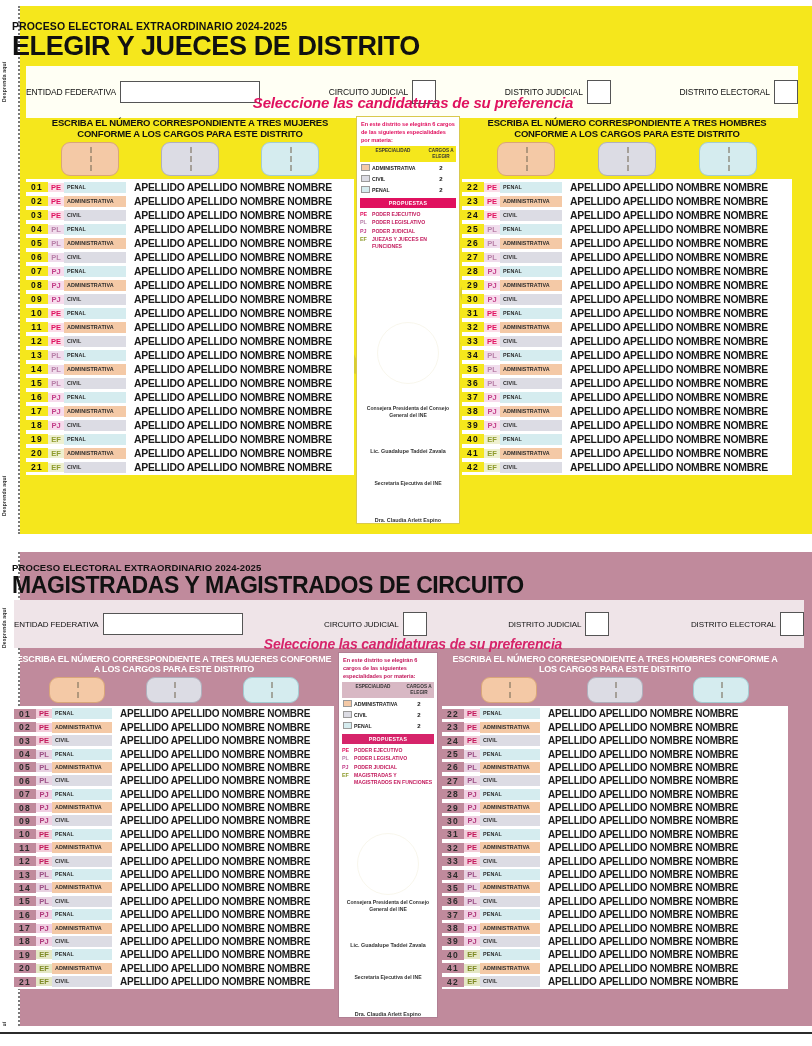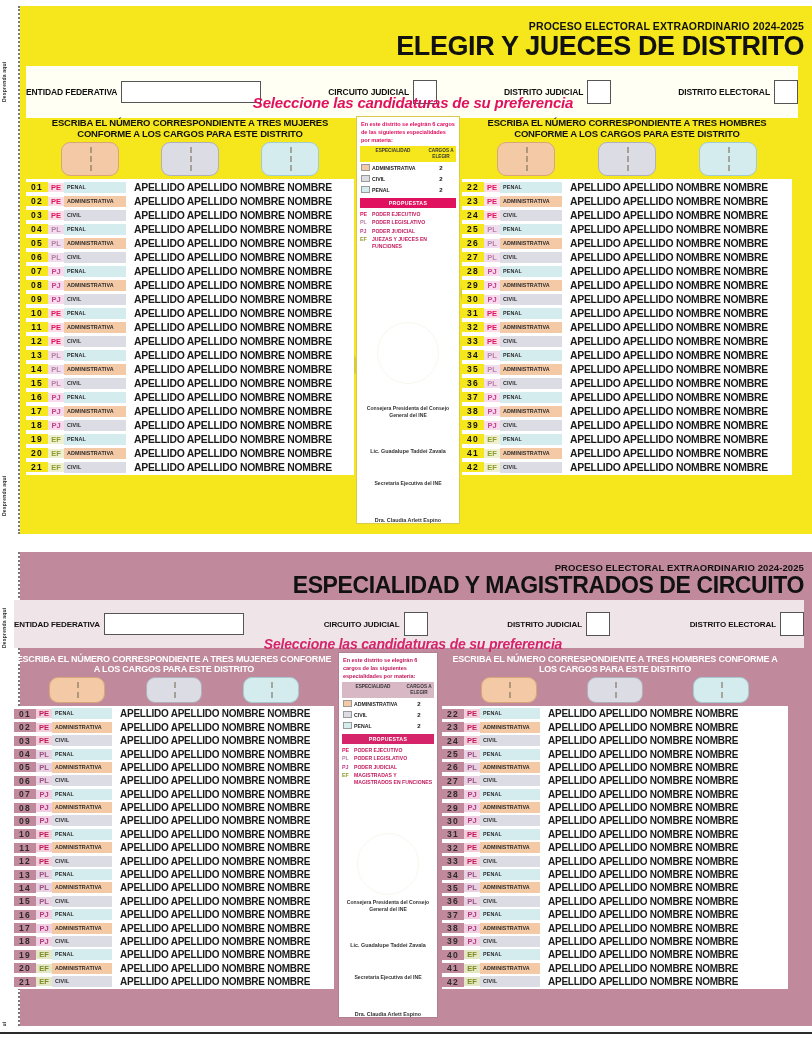--- a/index.html
+++ b/index.html
@@ -33,7 +33,7 @@
   .stub-txt.t2 { top: 510px; }
 
   
-  .hdr { position: absolute; left: 12px; right: 8px; text-align: right; }
+  .hdr { position: absolute; left: 12px; right: 8px; text-align: left; }
   .hdr .kicker {
     font-size: 10.5px; font-weight: bold; color: #111; letter-spacing: .1px;
   }

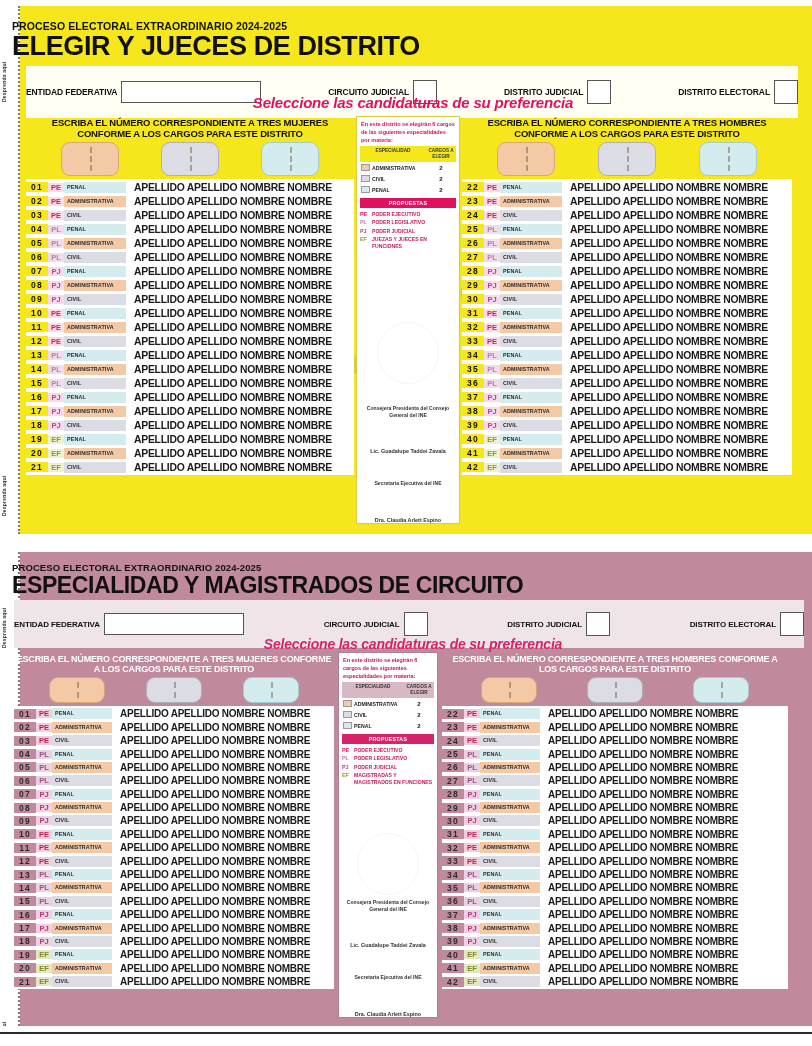--- a/index.html
+++ b/index.html
@@ -56,7 +56,7 @@
   .ballot-yellow .fieldbar { top: 60px; left: 26px; right: 14px; background:#fffff4; }
   .ballot-pink   .fieldbar { top: 48px; left: 14px; right: 8px; height: 48px; background:#efe4e8; }
   .fld { display: flex; align-items: center; gap: 4px; }
-  .fld-lbl { font-size: 8.5px; font-weight: bold; color: #111; white-space: nowrap; letter-spacing: -.1px; }
+  .fld-lbl { font-size: 8.5px; font-weight: normal; color: #111; white-space: nowrap; letter-spacing: -.1px; }
   .ballot-pink .fld-lbl { font-size: 8px; }
   .fld-box { border: 1px solid #555; background: #fff; }
   .box-wide { width: 140px; height: 22px; }

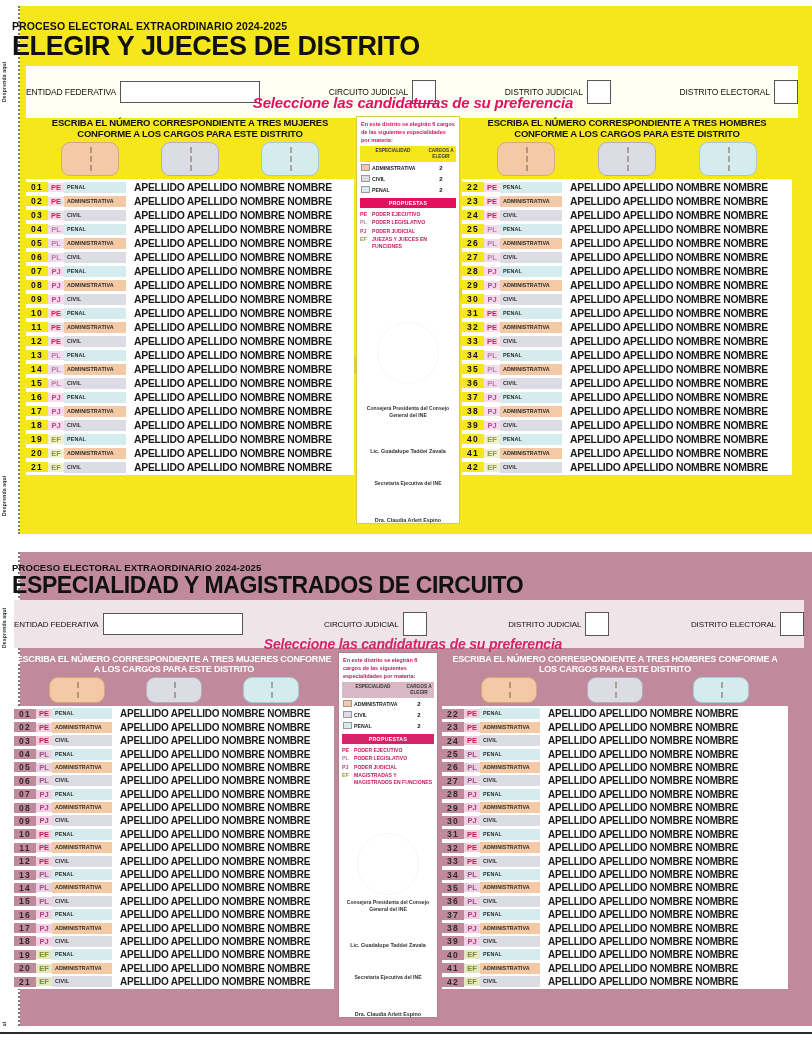--- a/index.html
+++ b/index.html
@@ -578,7 +578,7 @@
         </div>
         <div class="hdr">
           <div class="kicker">PROCESO ELECTORAL EXTRAORDINARIO 2024-2025</div>
-          <div class="title">ESPECIALIDAD Y MAGISTRADOS DE CIRCUITO</div>
+          <div class="title">MAGISTRADAS Y MAGISTRADOS DE CIRCUITO</div>
         </div>
         <div class="fieldbar">
           <div class="fld">

